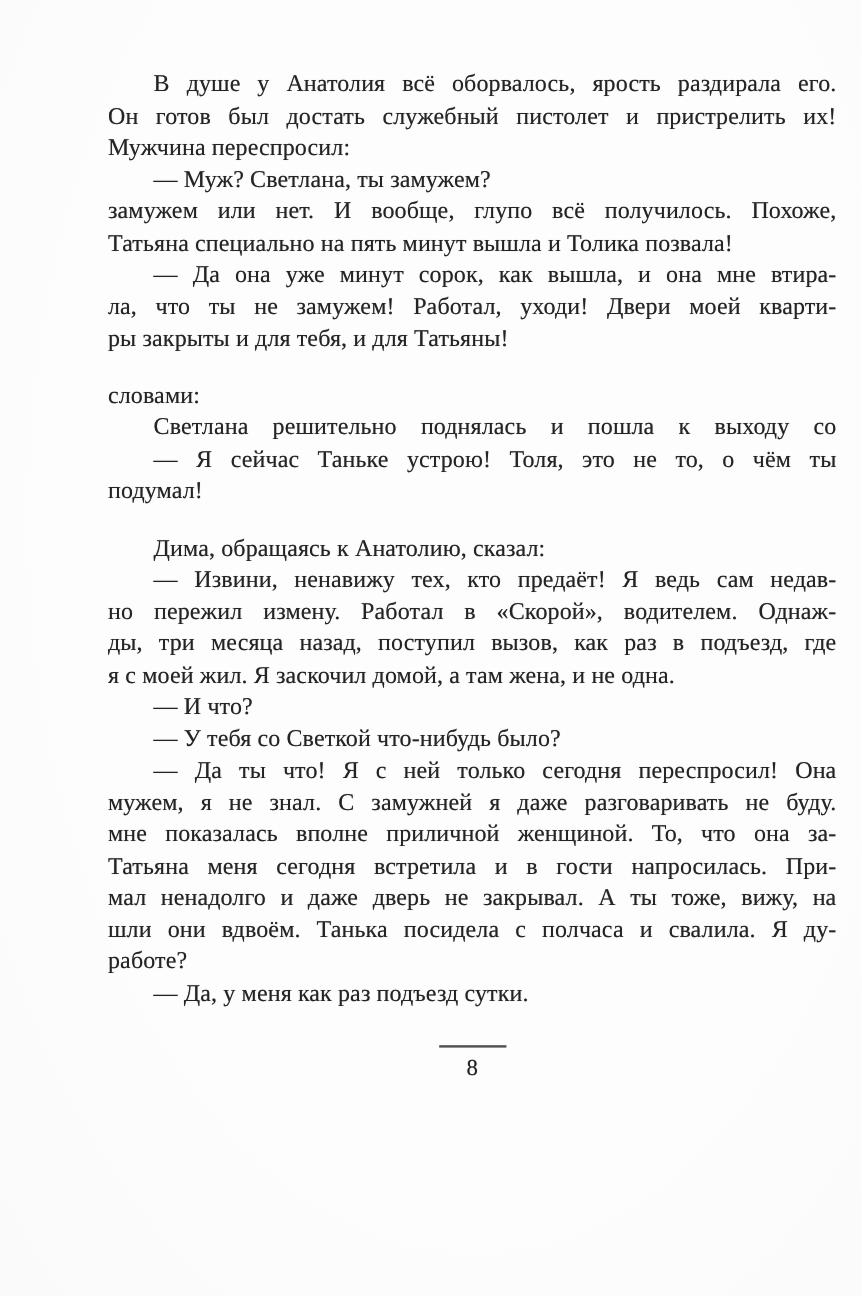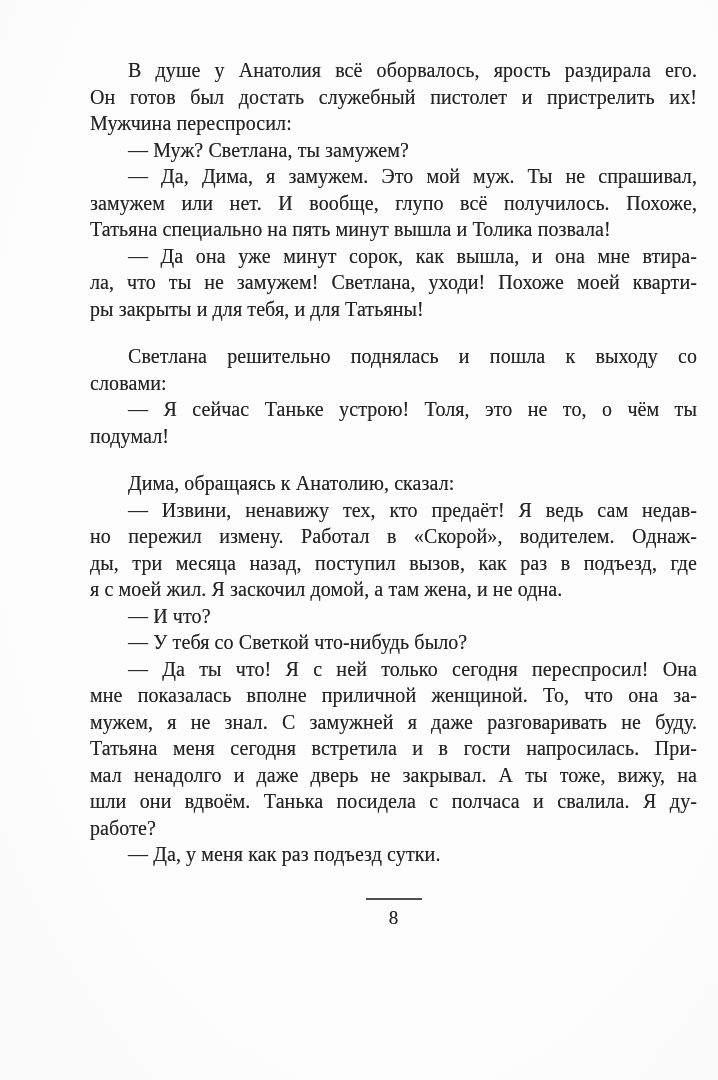--- a/index.html
+++ b/index.html
@@ -71,7 +71,6 @@
         <div class="line first last">— Муж? Светлана, ты замужем?</div>
       </div>
       <div class="para">
-        <div class="line first">— Да, Дима, я замужем. Это мой муж. Ты не спрашивал,</div>
         <div class="line">замужем или нет. И вообще, глупо всё получилось. Похоже,</div>
         <div class="line last">Татьяна специально на пять минут вышла и Толика позвала!</div>
       </div>

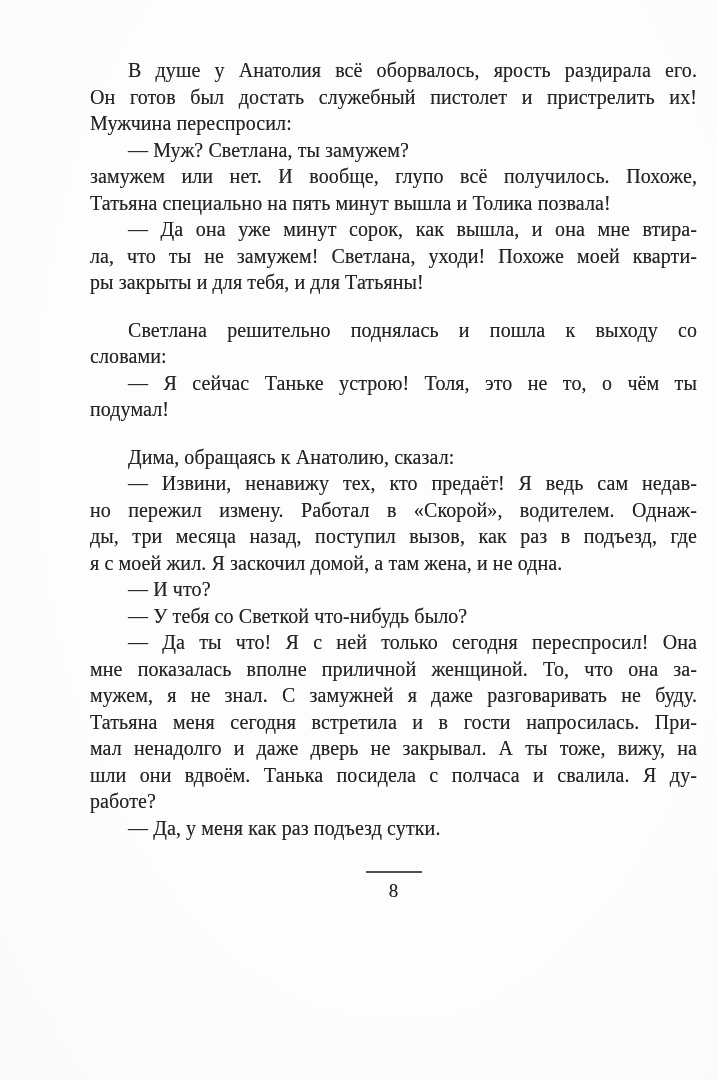--- a/index.html
+++ b/index.html
@@ -76,7 +76,7 @@
       </div>
       <div class="para">
         <div class="line first">— Да она уже минут сорок, как вышла, и она мне втира-</div>
-        <div class="line">ла, что ты не замужем! Светлана, уходи! Похоже моей кварти-</div>
+        <div class="line">ла, что ты не замужем! Работал, уходи! Двери моей кварти-</div>
         <div class="line last">ры закрыты и для тебя, и для Татьяны!</div>
       </div>
       <div class="para gap">

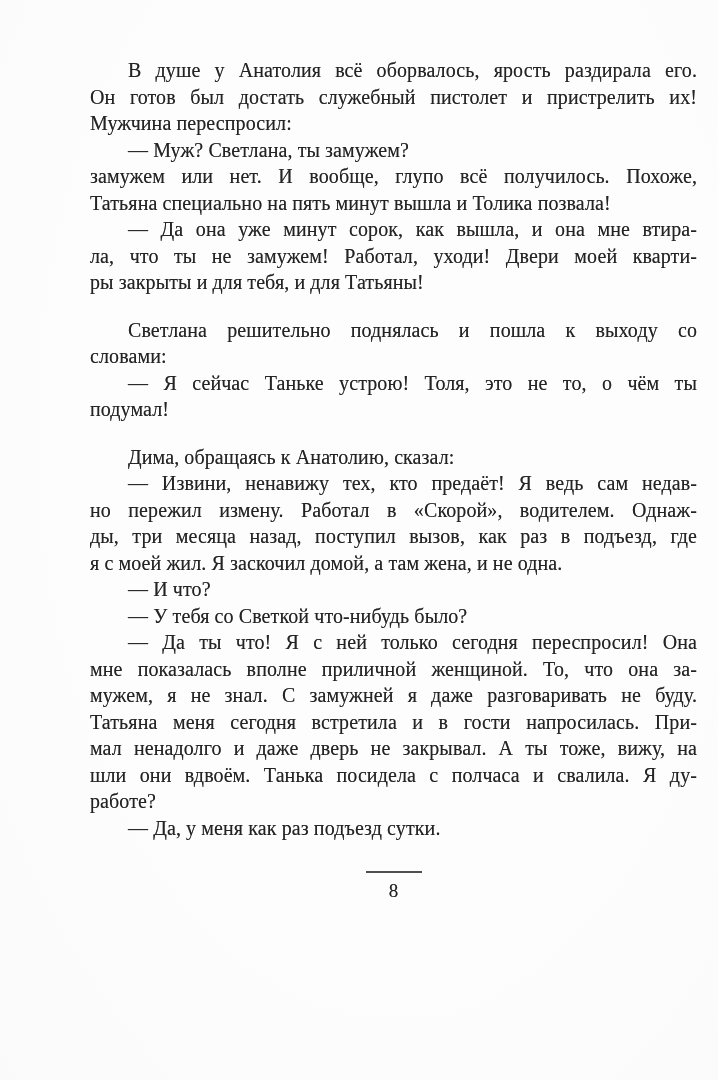--- a/index.html
+++ b/index.html
@@ -80,8 +80,8 @@
         <div class="line last">ры закрыты и для тебя, и для Татьяны!</div>
       </div>
       <div class="para gap">
+        <div class="line last">словами:</div>
         <div class="line first">Светлана решительно поднялась и пошла к выходу со</div>
-        <div class="line last">словами:</div>
       </div>
       <div class="para">
         <div class="line first">— Я сейчас Таньке устрою! Толя, это не то, о чём ты</div>

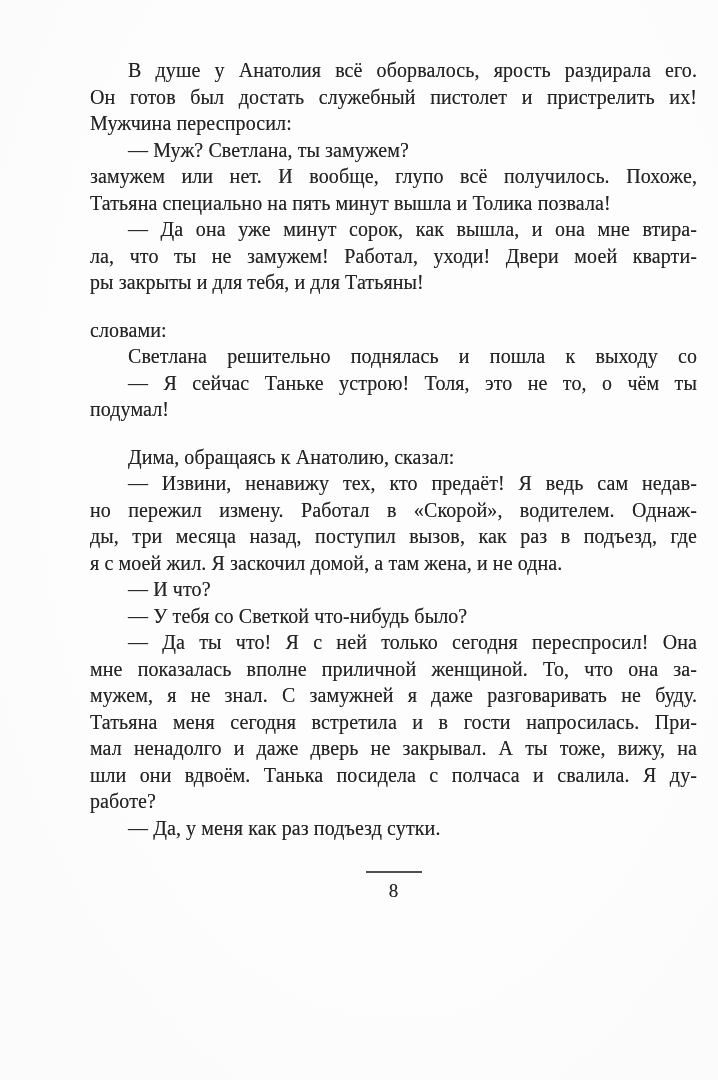--- a/index.html
+++ b/index.html
@@ -104,8 +104,8 @@
       </div>
       <div class="para">
         <div class="line first">— Да ты что! Я с ней только сегодня переспросил! Она</div>
+        <div class="line">мужем, я не знал. С замужней я даже разговаривать не буду.</div>
         <div class="line">мне показалась вполне приличной женщиной. То, что она за-</div>
-        <div class="line">мужем, я не знал. С замужней я даже разговаривать не буду.</div>
         <div class="line">Татьяна меня сегодня встретила и в гости напросилась. При-</div>
         <div class="line">мал ненадолго и даже дверь не закрывал. А ты тоже, вижу, на</div>
         <div class="line">шли они вдвоём. Танька посидела с полчаса и свалила. Я ду-</div>

